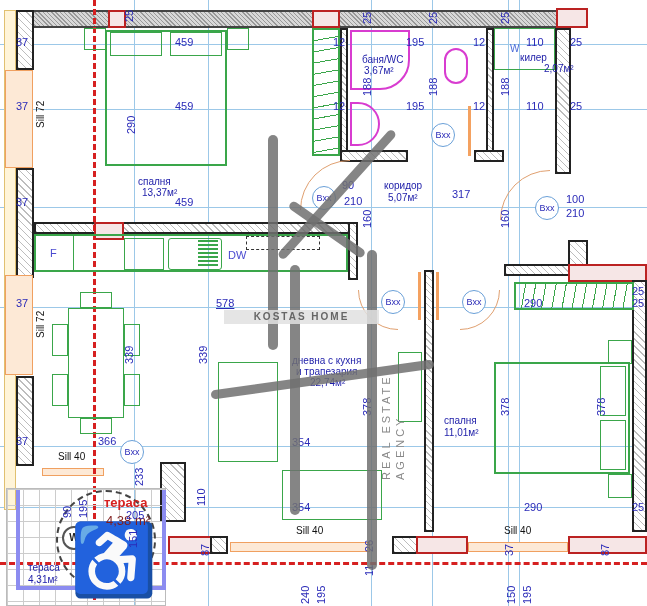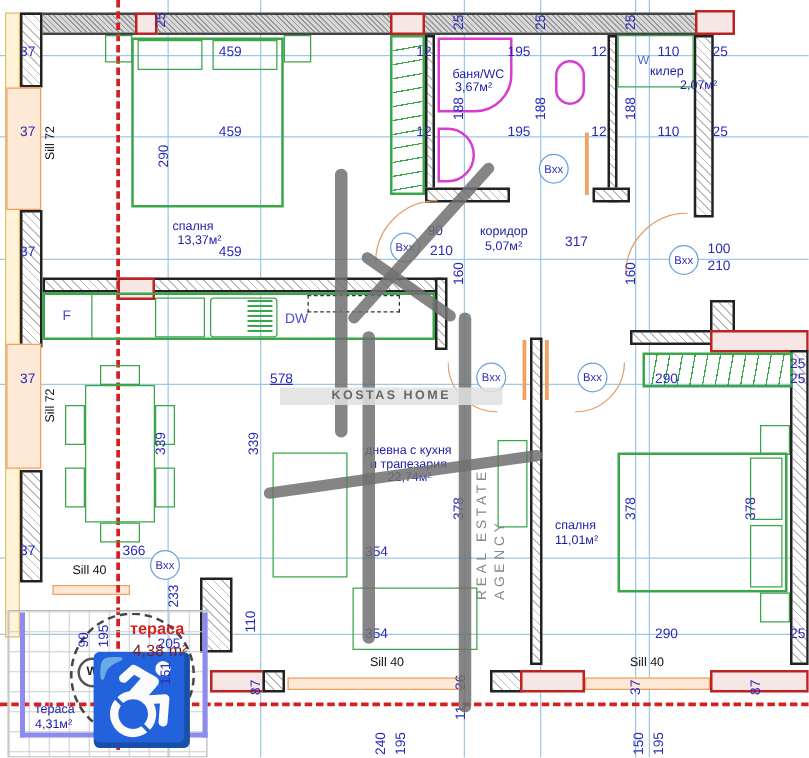--- a/index.html
+++ b/index.html
@@ -249,7 +249,7 @@
 <div class="stroke" style="left:210px;top:375px;width:225px;height:9px;transform:rotate(-8deg);"></div>
 <div class="stroke" style="left:252px;top:190px;width:170px;height:9px;transform:rotate(-48deg);"></div>
 <div class="stroke" style="left:282px;top:225px;width:90px;height:9px;transform:rotate(35deg);"></div>
-<div class="wm-band" style="left:224px;top:310px;width:178px;height:14px;line-height:14px;">KOSTAS HOME</div>
+<div class="wm-band" style="left:224px;top:310px;width:155px;height:14px;line-height:14px;">KOSTAS HOME</div>
 <div class="wm-vert" style="left:380px;top:480px;">REAL ESTATE</div>
 <div class="wm-vert" style="left:394px;top:480px;">AGENCY</div>
 

